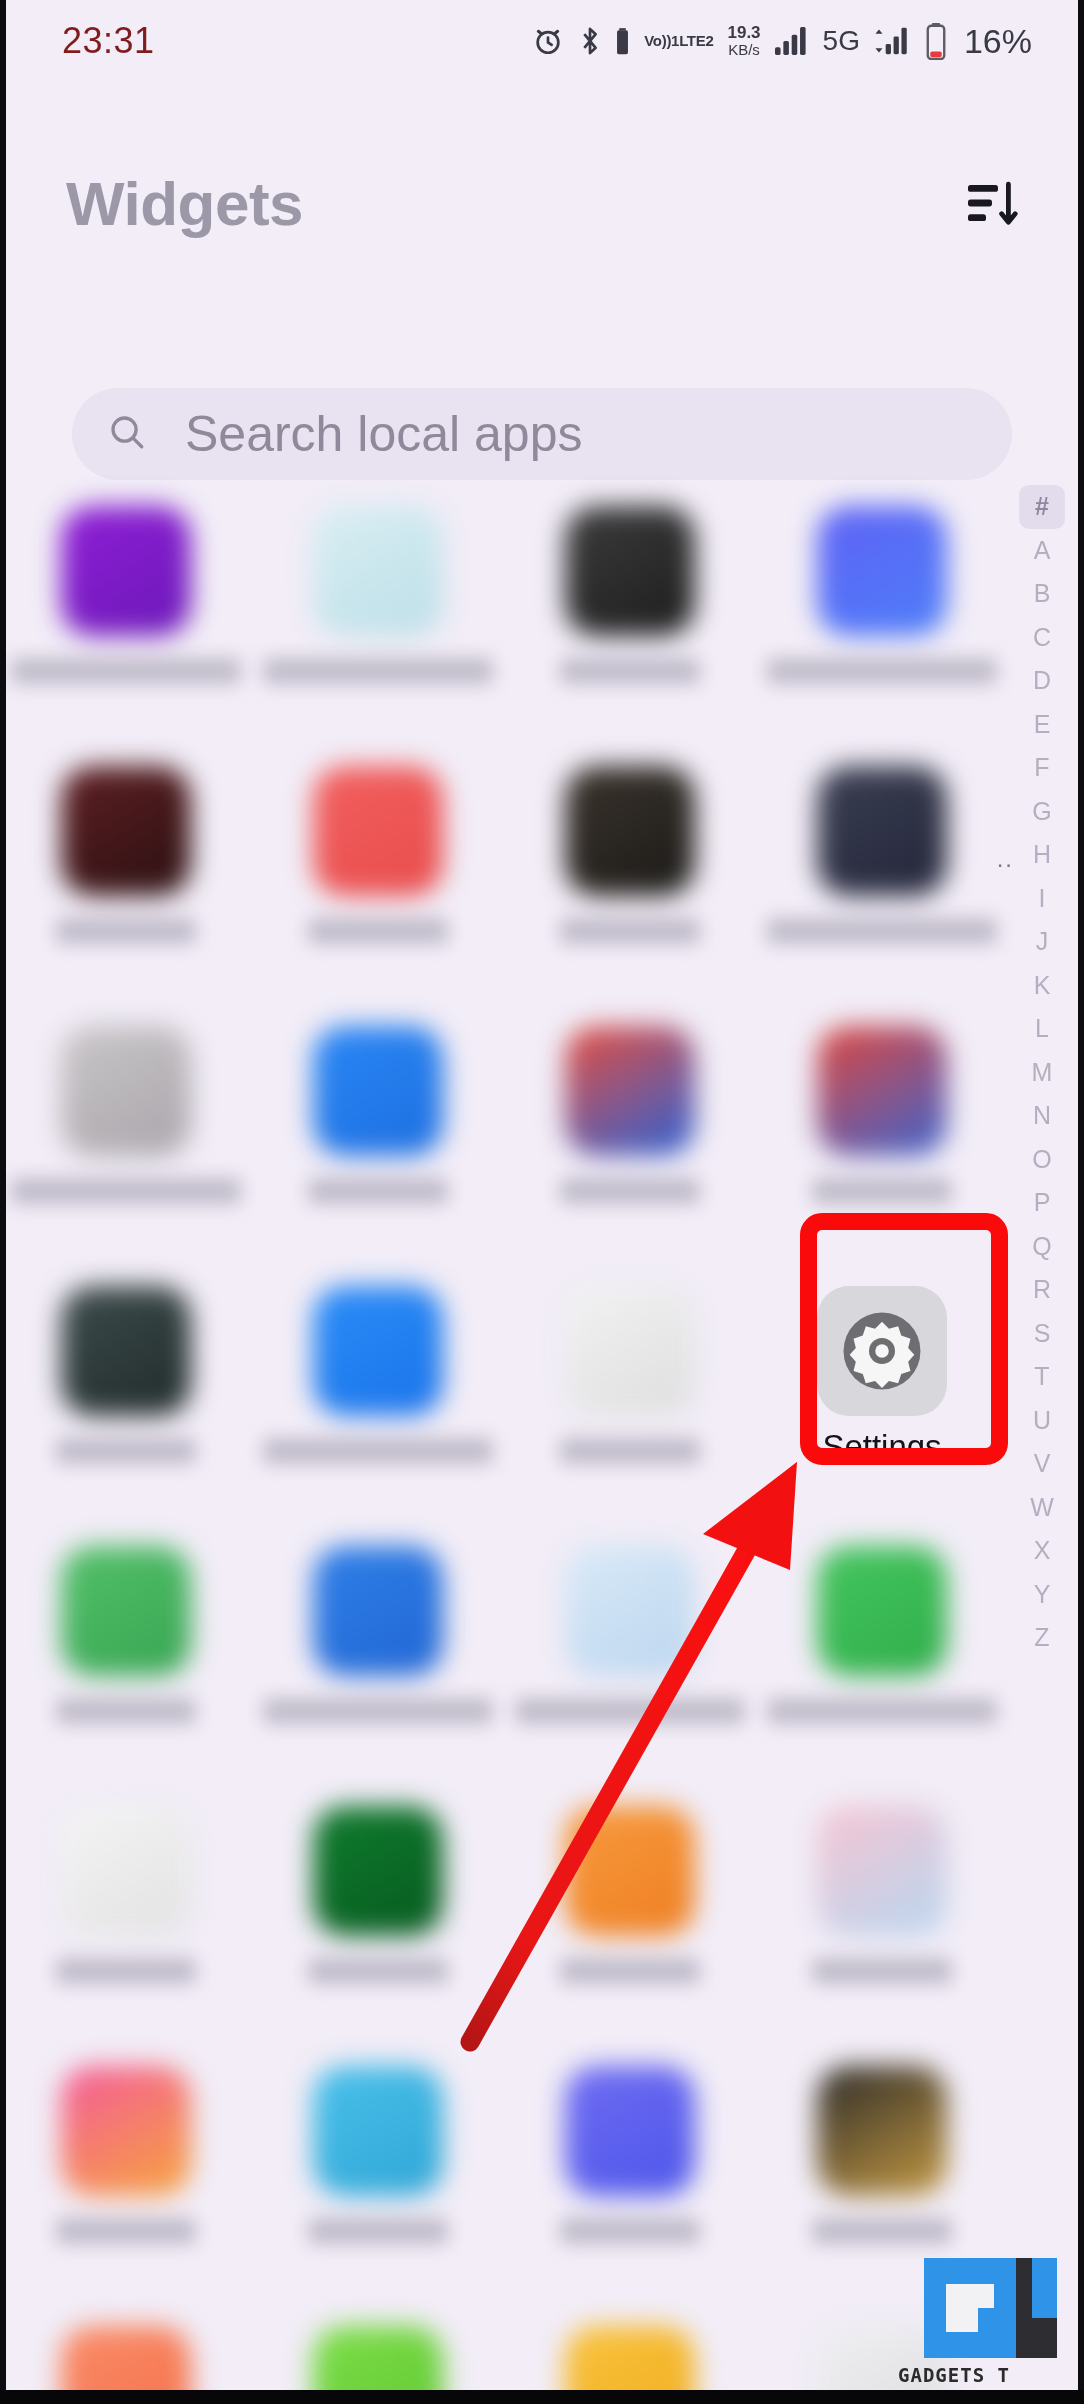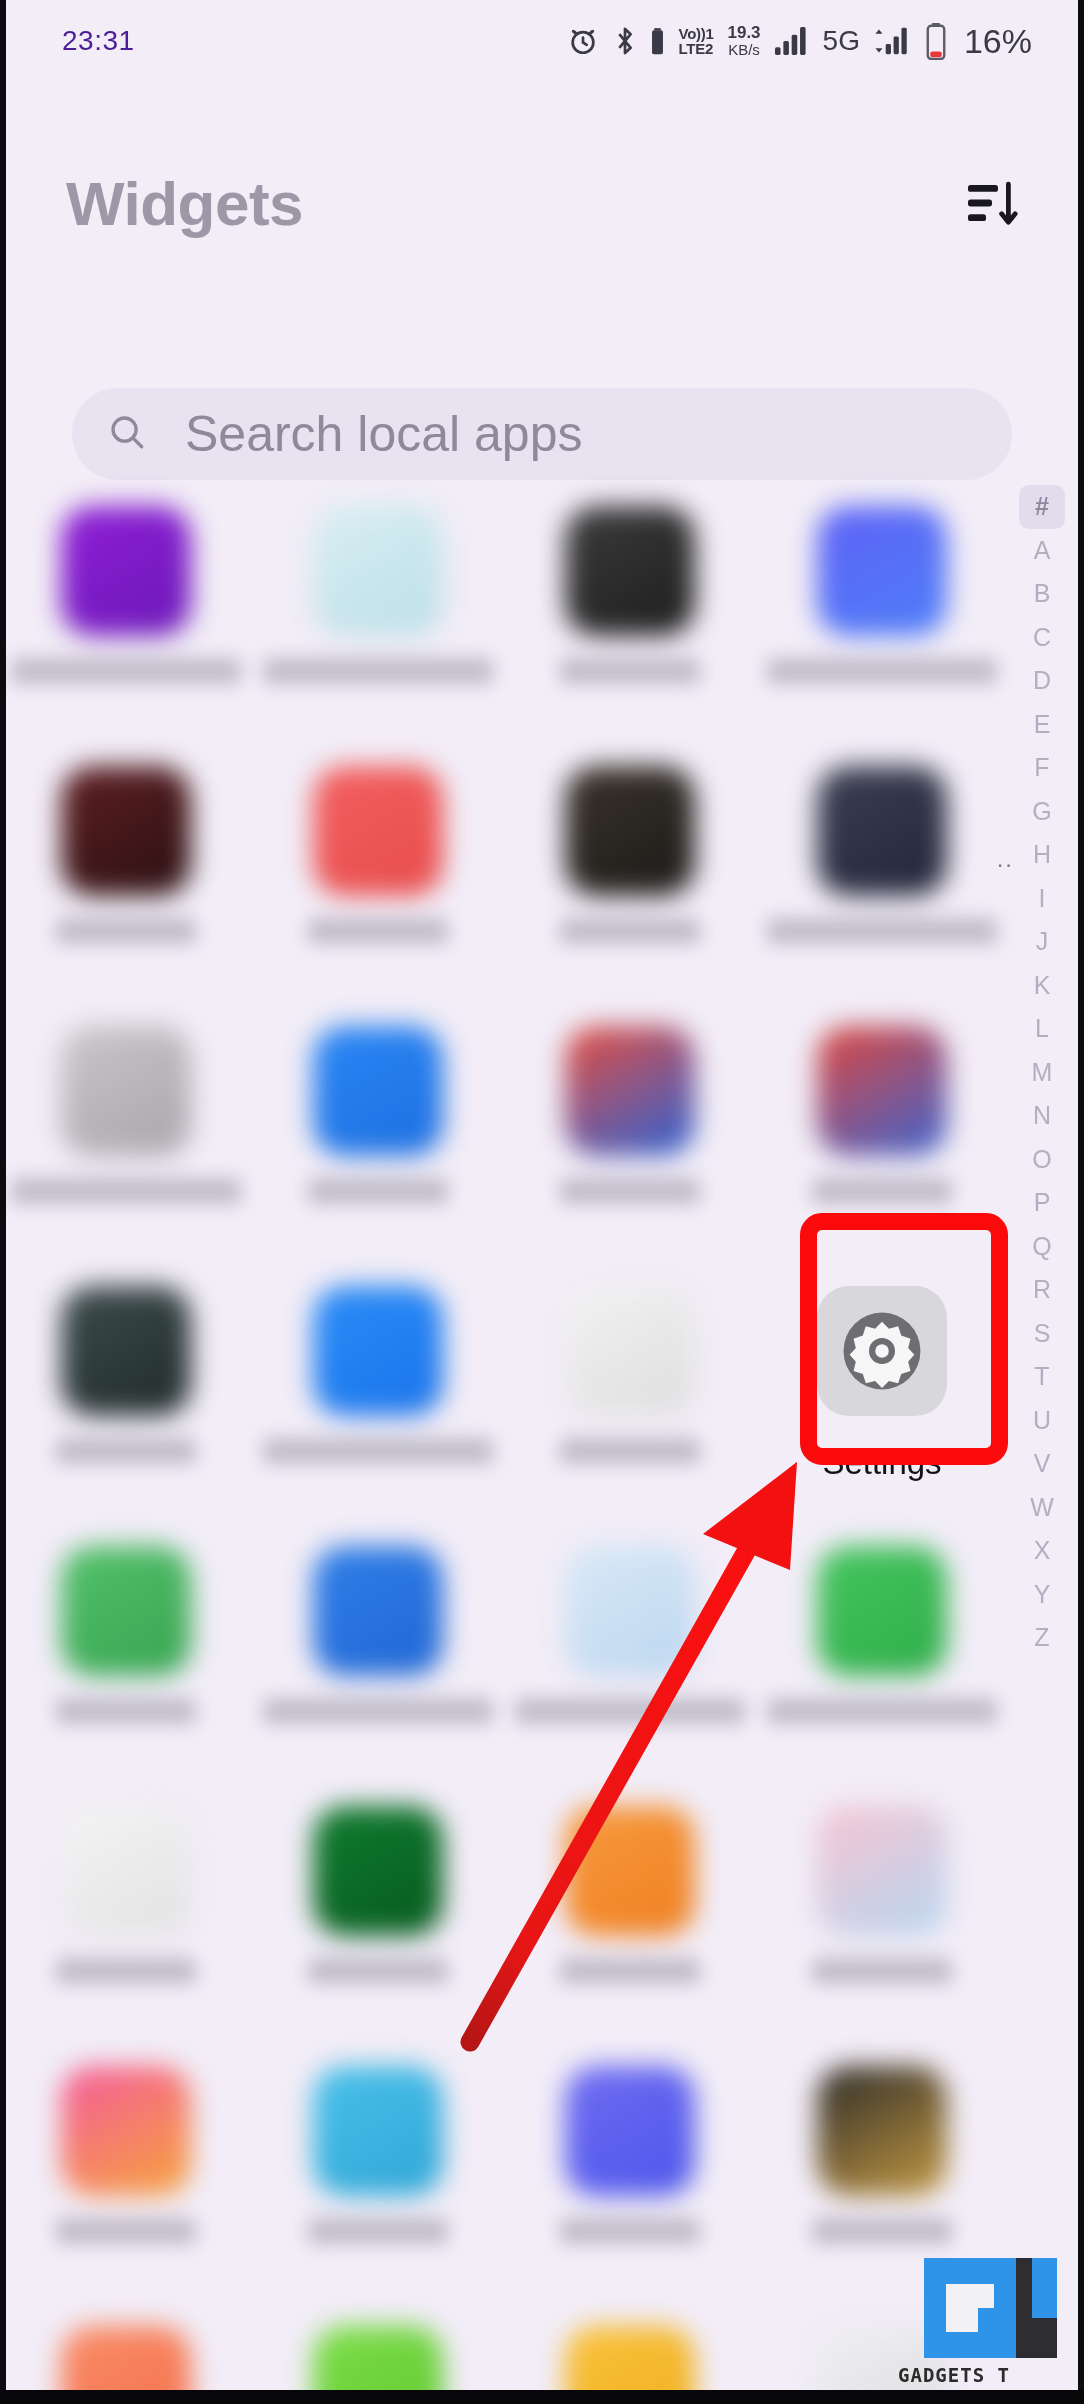--- a/index.html
+++ b/index.html
@@ -23,7 +23,7 @@
     padding:0 52px 0 62px;
   }
   #clock {
-    font-size:28px; font-weight:500; color:#4c1d95; letter-spacing:0.5px;
+    font-size:36px; font-weight:500; color:#7f1d1d; letter-spacing:0.5px;
   }
   #sysicons { display:flex; align-items:center; gap:14px; }
   .sysicon { display:flex; align-items:center; color:#3a3a46; }

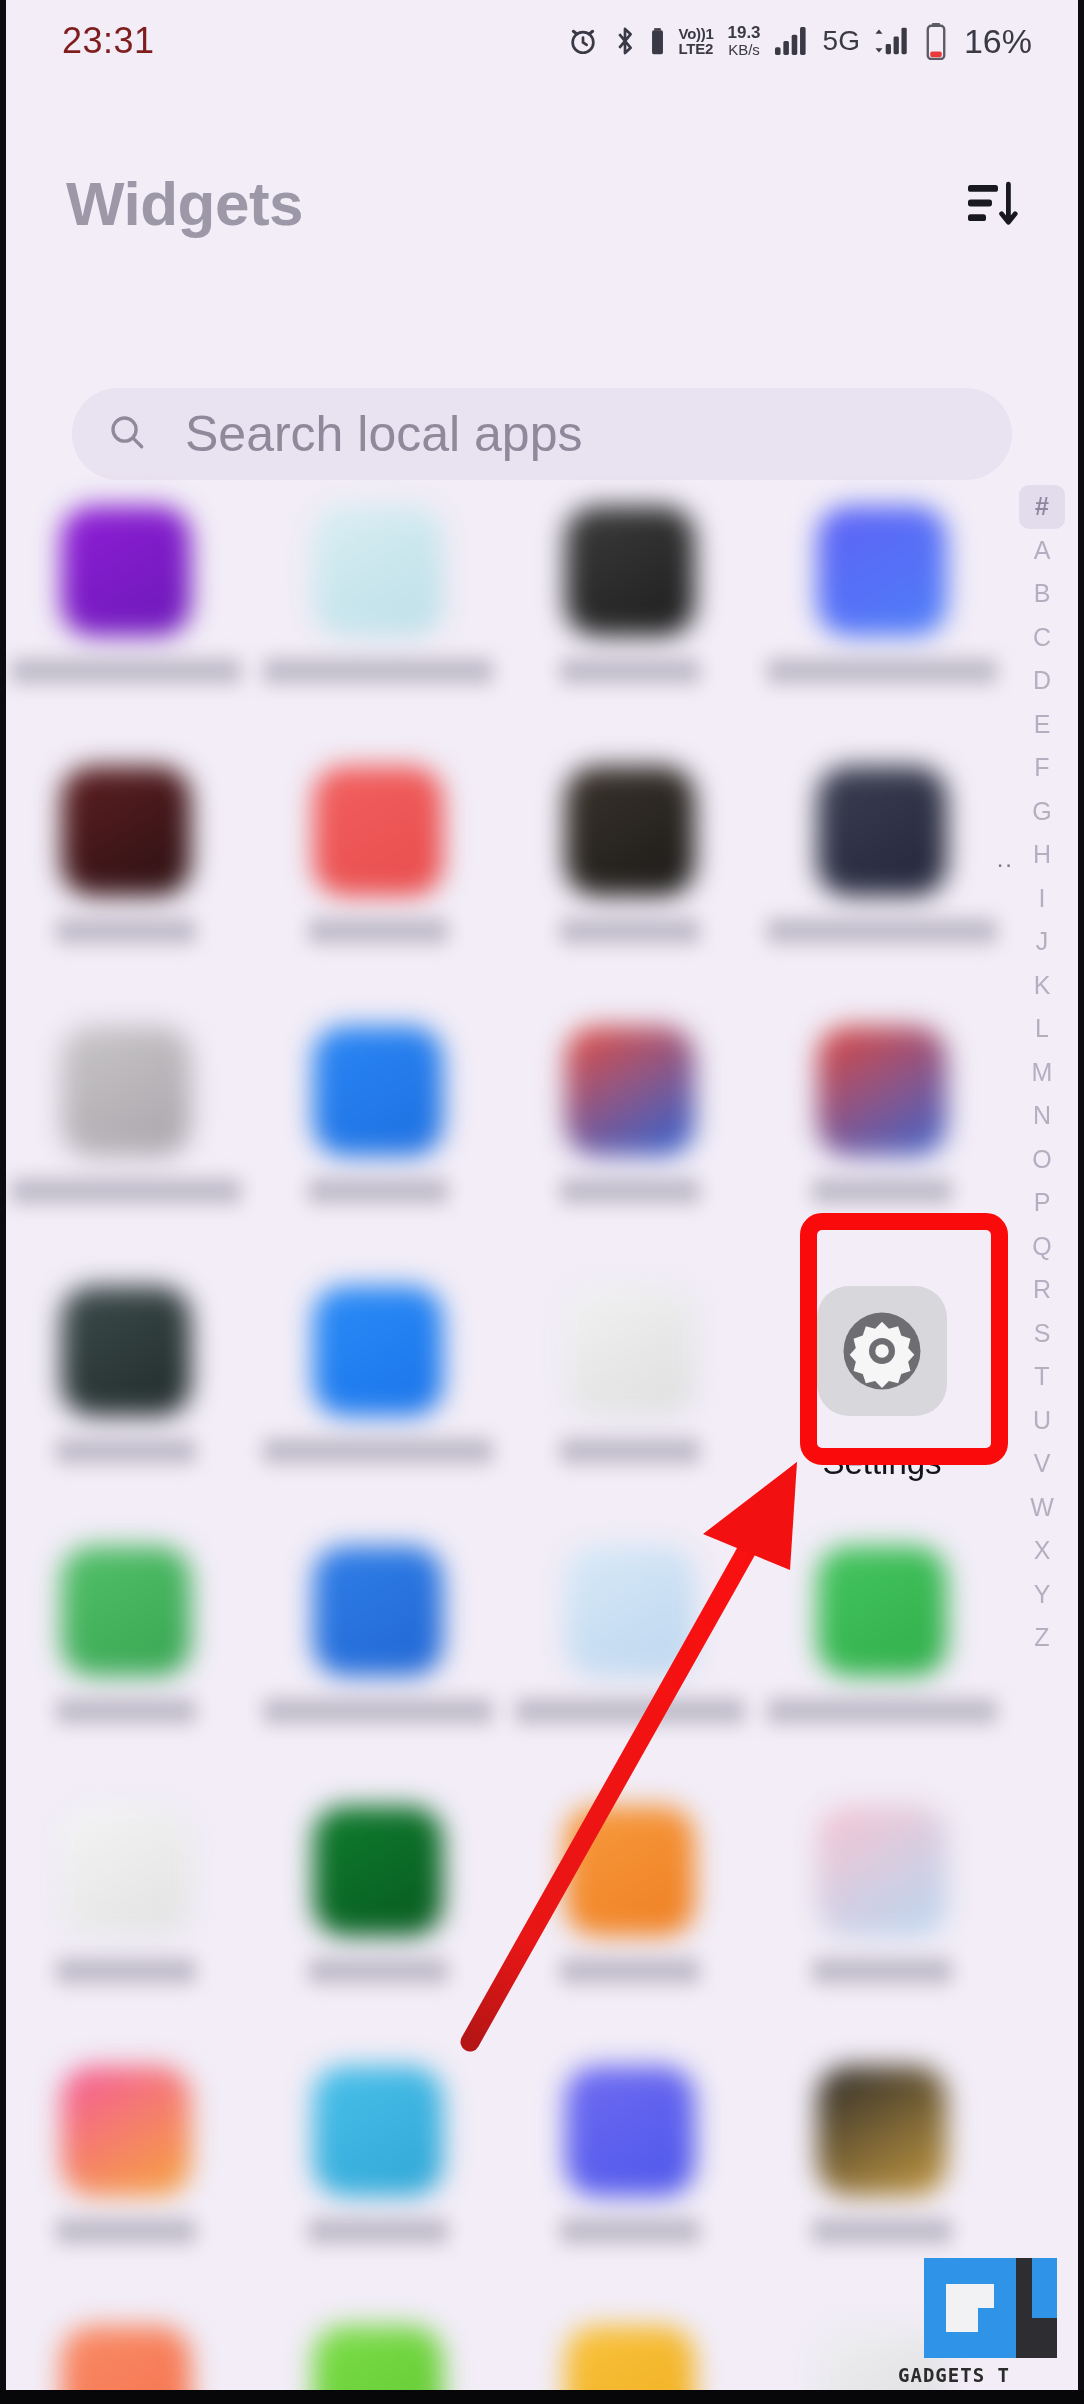--- a/index.html
+++ b/index.html
@@ -28,7 +28,7 @@
   #sysicons { display:flex; align-items:center; gap:14px; }
   .sysicon { display:flex; align-items:center; color:#3a3a46; }
   .volte-stack {
-    display:flex; flex-direction:column; justify-content:center;
+    display:flex; flex-direction:row; justify-content:center;
     font-size:15px; font-weight:700; line-height:1.02; color:#3a3a46;
     letter-spacing:-0.3px;
   }

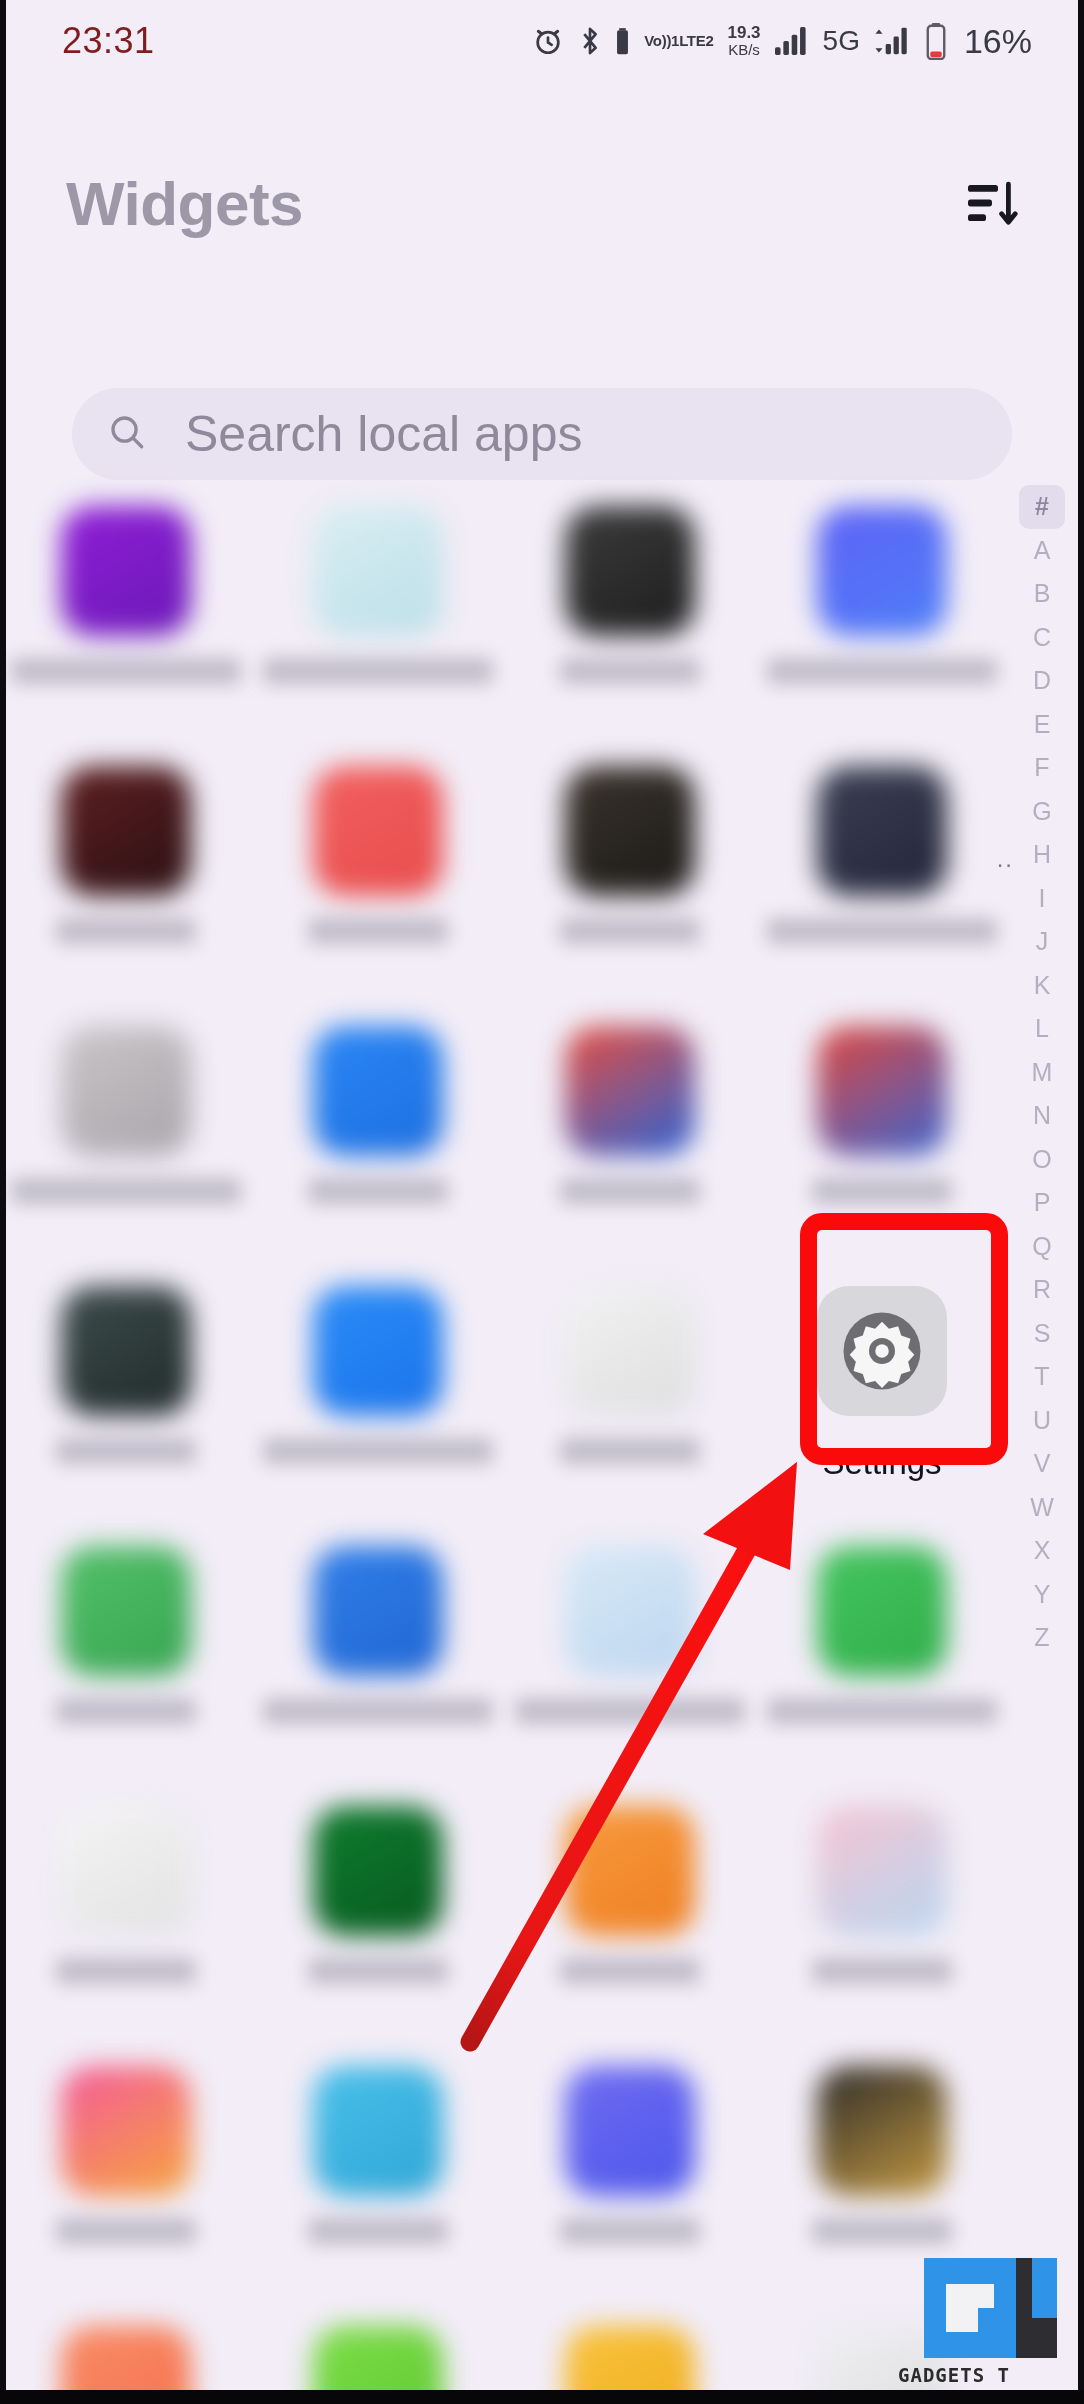--- a/index.html
+++ b/index.html
@@ -94,7 +94,7 @@
     display:flex; align-items:center; justify-content:center;
   }
   .app-cell.focus .settings-text {
-    margin-top:28px; font-size:33px; color:#131318; font-weight:400;text-align:center;
+    margin-top:12px; font-size:33px; color:#131318; font-weight:400;text-align:center;
   }
 
   

